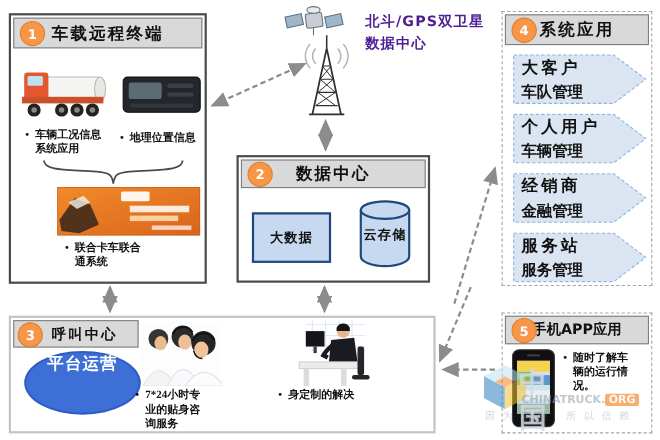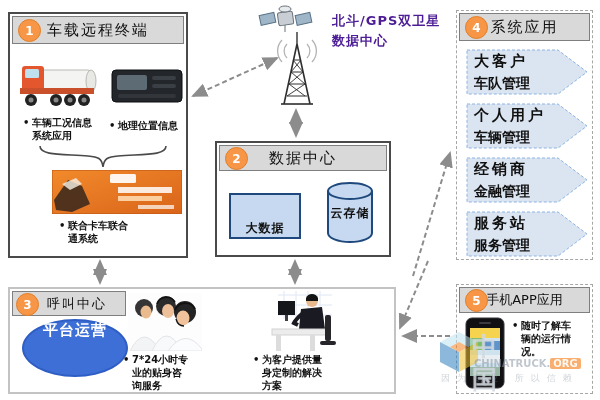--- a/index.html
+++ b/index.html
@@ -11,7 +11,7 @@
   .dashed-box{border:1.5px dashed #a6a6a6;}
   .hdr{position:relative;margin:2px;height:26px;background:#d9d9d9;border:1px solid #7f7f7f;
        display:flex;align-items:center;justify-content:center;}
-  .hdr-title{font-size:15px;font-weight:normal;letter-spacing:2px;text-align:center;}
+  .hdr-title{font-size:15px;font-weight:bold;letter-spacing:2px;text-align:center;}
   .badge{position:absolute;left:5px;top:2px;width:21px;height:21px;border-radius:50%;
          background:#f79646;border:1px solid #e07f2a;color:#fff;font-size:12px;font-weight:bold;
          display:flex;align-items:center;justify-content:center;}

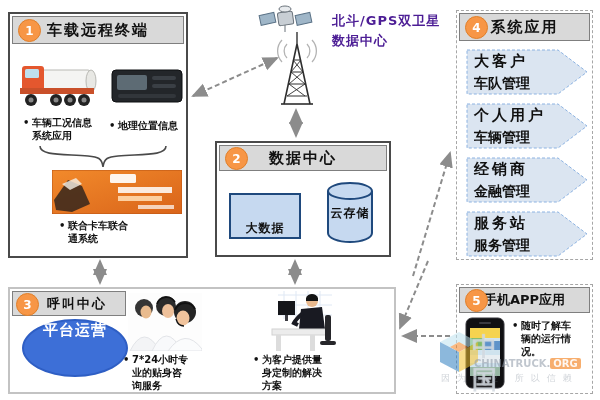--- a/index.html
+++ b/index.html
@@ -15,7 +15,7 @@
   .badge{position:absolute;left:5px;top:2px;width:21px;height:21px;border-radius:50%;
          background:#f79646;border:1px solid #e07f2a;color:#fff;font-size:12px;font-weight:bold;
          display:flex;align-items:center;justify-content:center;}
-  .bullet{position:absolute;font-size:10px;font-weight:600;line-height:13px;}
+  .bullet{position:absolute;font-size:10px;font-weight:600;line-height:13px;font-family:Liberation Serif, serif;}
   .bullet::before{content:"•";position:absolute;left:-9px;top:0;font-size:10px;}
   .chev{position:absolute;left:9px;width:122px;height:46px;}
   .chev svg{position:absolute;left:0;top:0;}

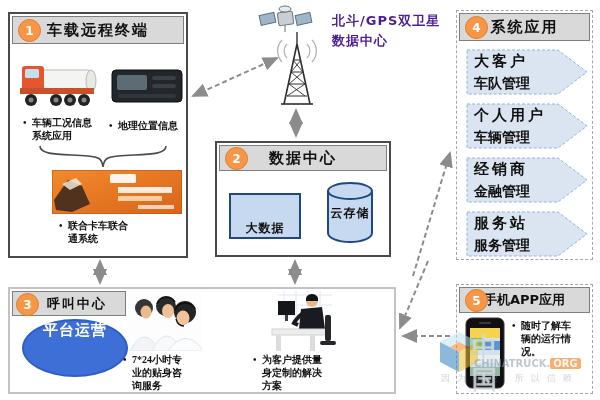--- a/index.html
+++ b/index.html
@@ -36,7 +36,7 @@
            background:#3d6fd7;border:2px solid #2e5ec4;display:flex;align-items:flex-start;justify-content:center;
            color:#fff;font-size:15px;font-weight:bold;letter-spacing:1px;}
   .data-rect{position:absolute;left:12px;top:50px;width:68px;height:42px;background:#c6d9f0;
-             border:2px solid #1f497d;display:flex;align-items:flex-end;justify-content:center;
+             border:2px solid #1f497d;display:flex;align-items:center;justify-content:center;
              font-size:12px;font-weight:bold;letter-spacing:1px;}
   .cyl-label{position:absolute;left:0;top:24px;width:100%;text-align:center;font-size:12px;font-weight:bold;letter-spacing:1px;}
 </style>

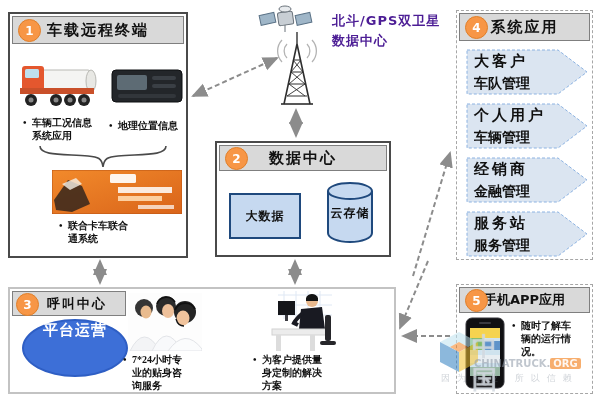--- a/index.html
+++ b/index.html
@@ -250,7 +250,6 @@
     </div>
 
     <div class="bullet" style="left:252px;top:64px;width:90px;">
-      <div>为客户提供量</div>
       <div>身定制的解决</div>
       <div>方案</div>
     </div>

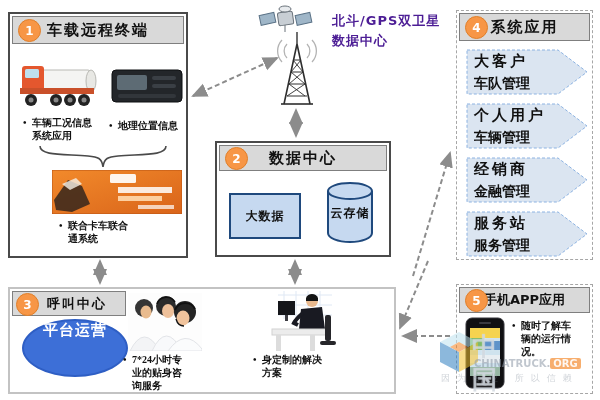--- a/index.html
+++ b/index.html
@@ -251,7 +251,6 @@
 
     <div class="bullet" style="left:252px;top:64px;width:90px;">
       <div>身定制的解决</div>
-      <div>方案</div>
     </div>
   </div>
 

